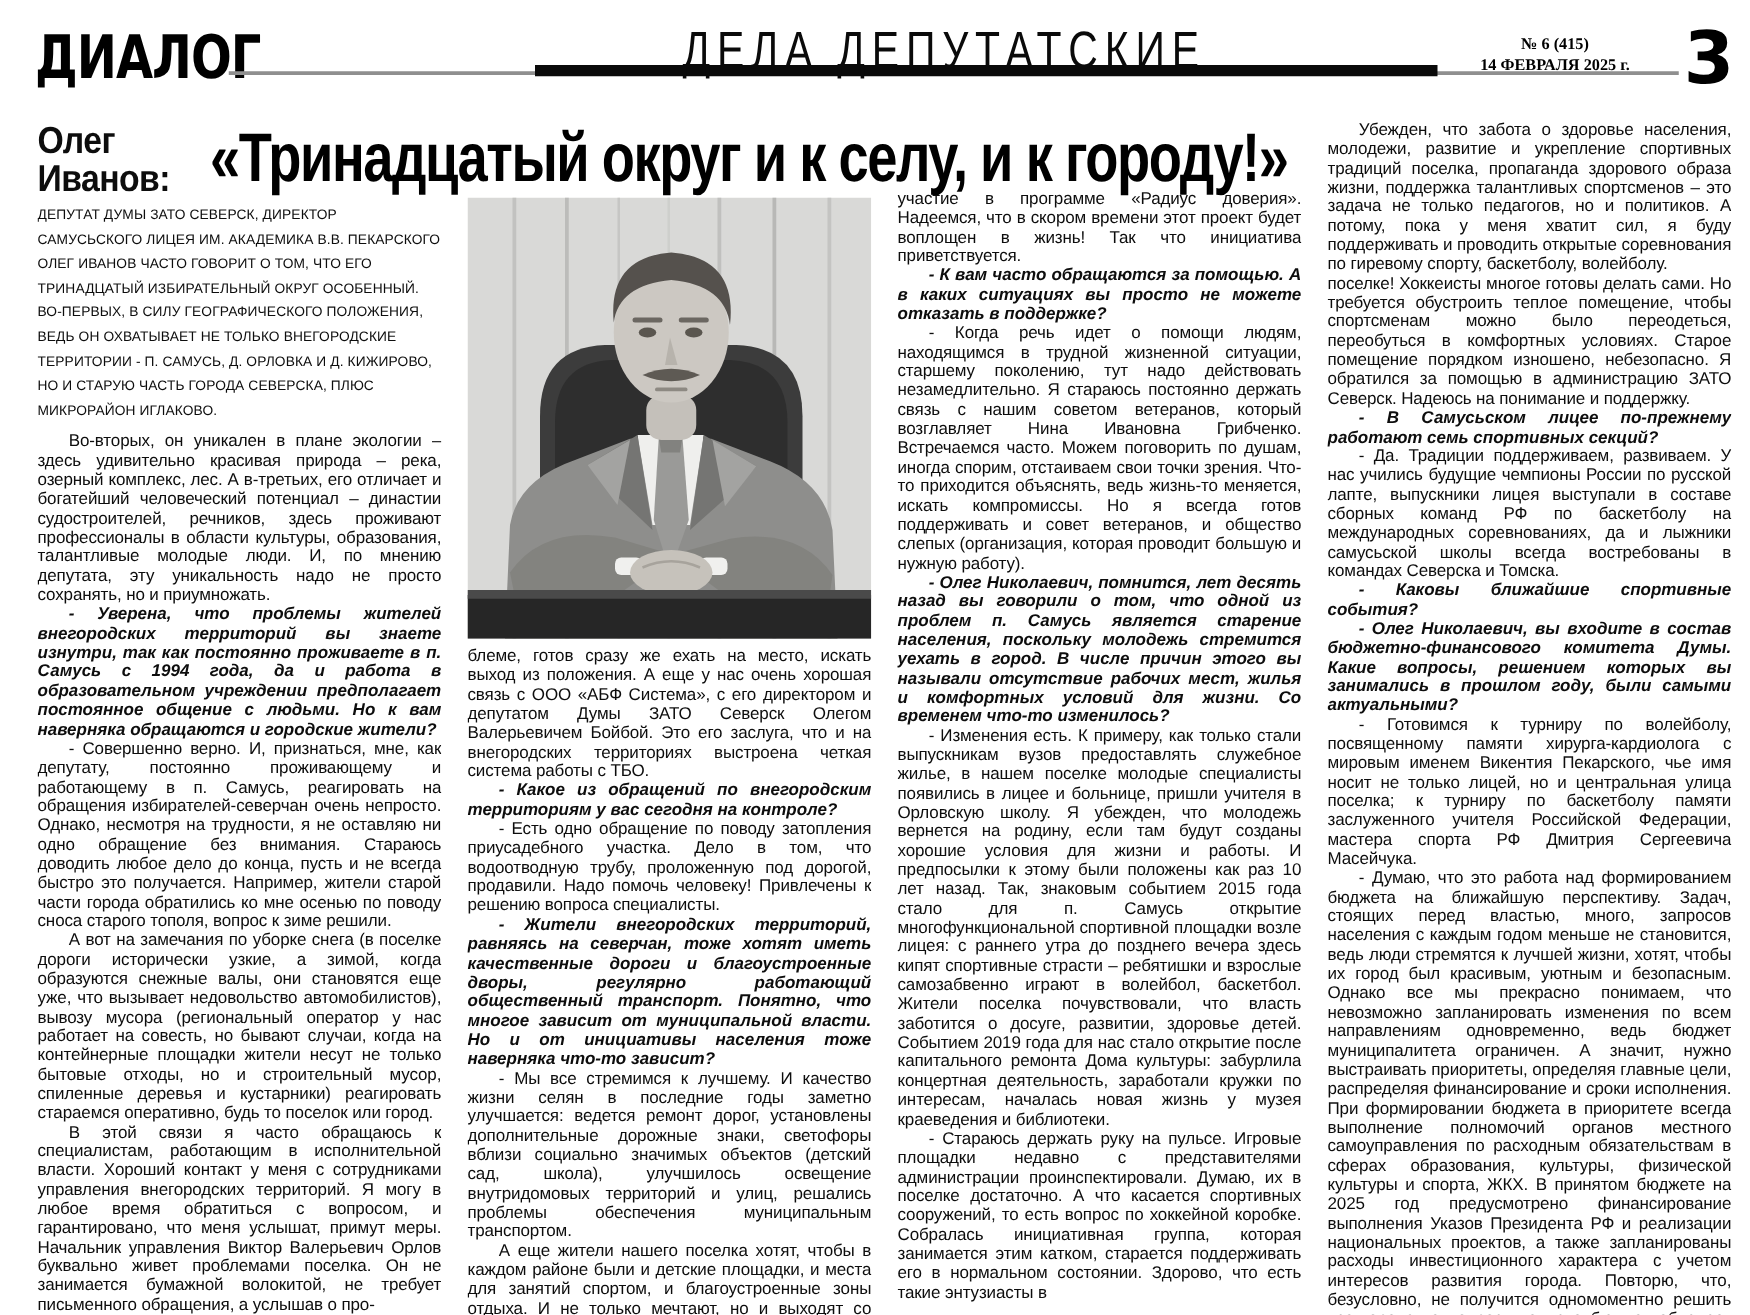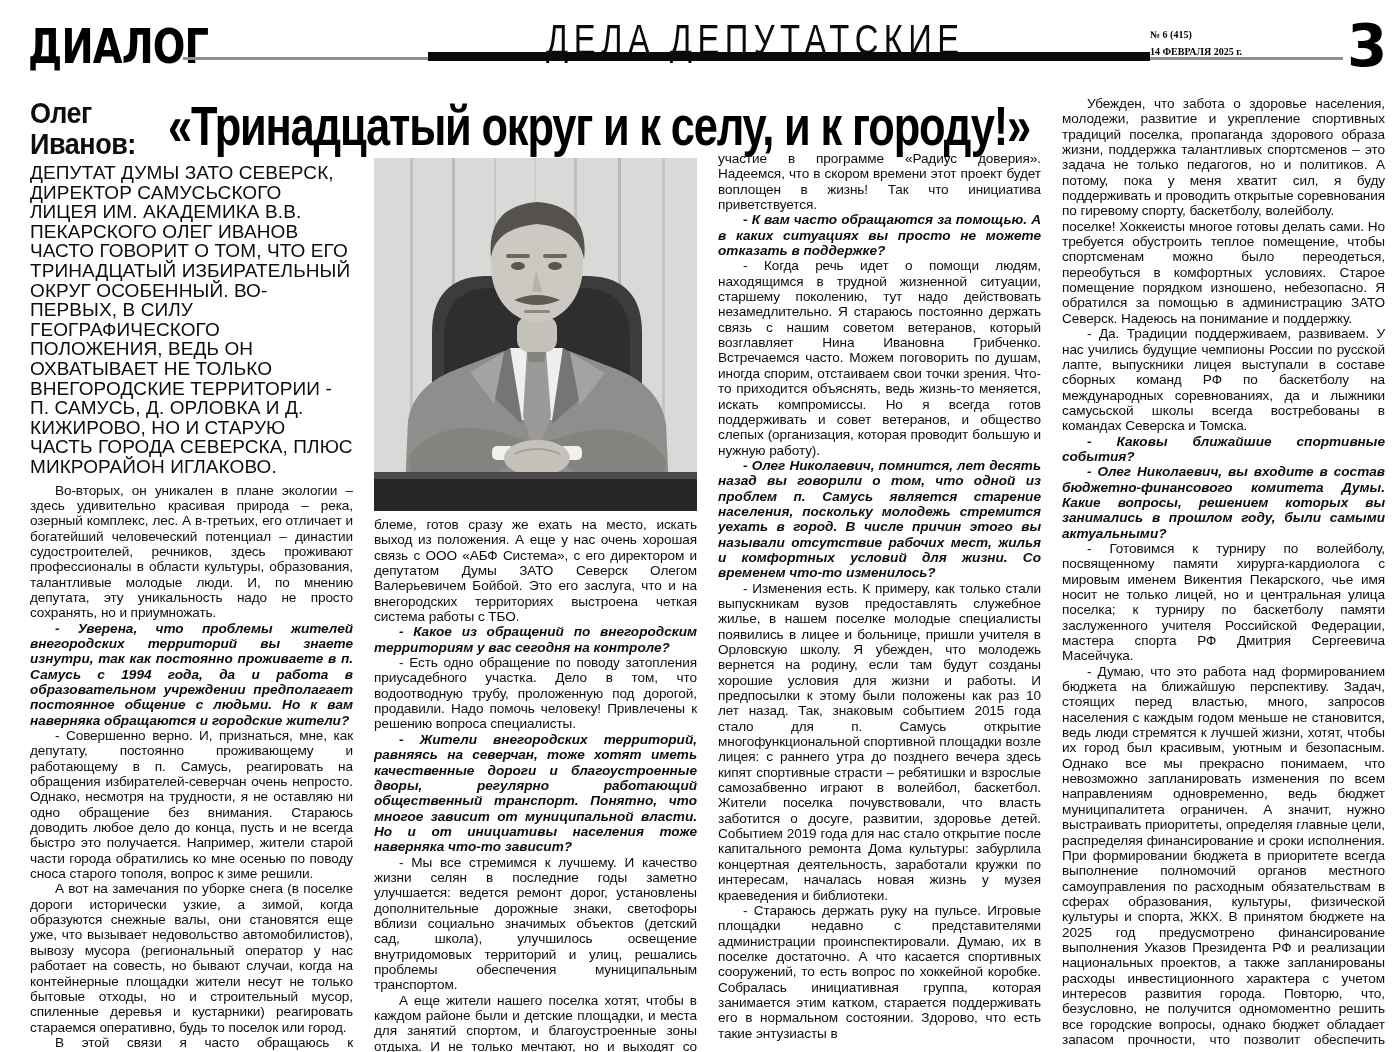--- a/index.html
+++ b/index.html
@@ -16,8 +16,8 @@
   .section-title .stretch{display:inline-block;font-size:42px;font-weight:400;
         letter-spacing:7px;transform:scaleX(0.78);transform-origin:center top;
         white-space:nowrap;color:#0a0a0a;}
-  .issue-block{position:absolute;left:1150px;top:26px;width:188px;text-align:left;
-        font-family:"Liberation Serif",serif;font-weight:700;font-size:10px;line-height:17px;color:#000;}
+  .issue-block{position:absolute;left:1150px;top:26px;width:188px;text-align:center;
+        font-family:"Liberation Serif",serif;font-weight:700;font-size:13px;line-height:17px;color:#000;}
   .page-number{position:absolute;left:1347px;top:12px;font-size:58px;font-weight:900;
         font-family:"DejaVu Sans",sans-serif;color:#000;}
 

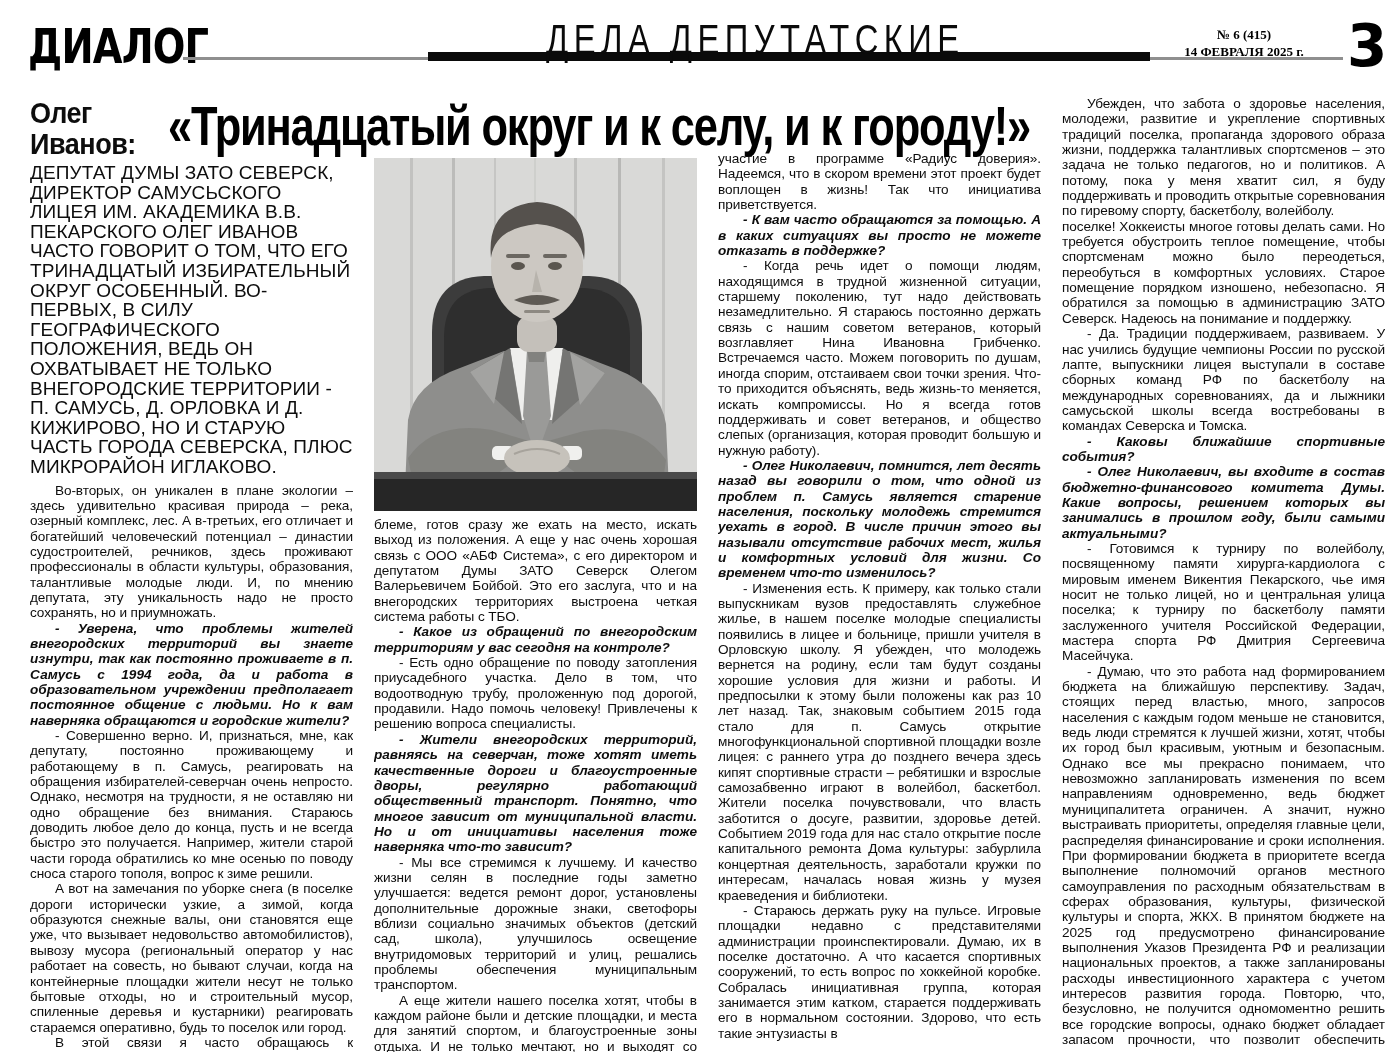--- a/index.html
+++ b/index.html
@@ -35,7 +35,7 @@
   .col3{left:718px;top:151px;height:901px;}
   .col4{left:1062px;top:96px;height:956px;}
 
-  .lead{margin:0 0 6px 0;font-size:19px;line-height:19.6px;font-weight:400;
+  .lead{margin:0 0 6px 0;font-size:11px;line-height:19.6px;font-weight:400;
         text-align:left;letter-spacing:0.1px;}
   .para{margin:0;text-indent:25px;text-align:justify;font-size:13.6px;line-height:15.35px;
         letter-spacing:-0.1px;}

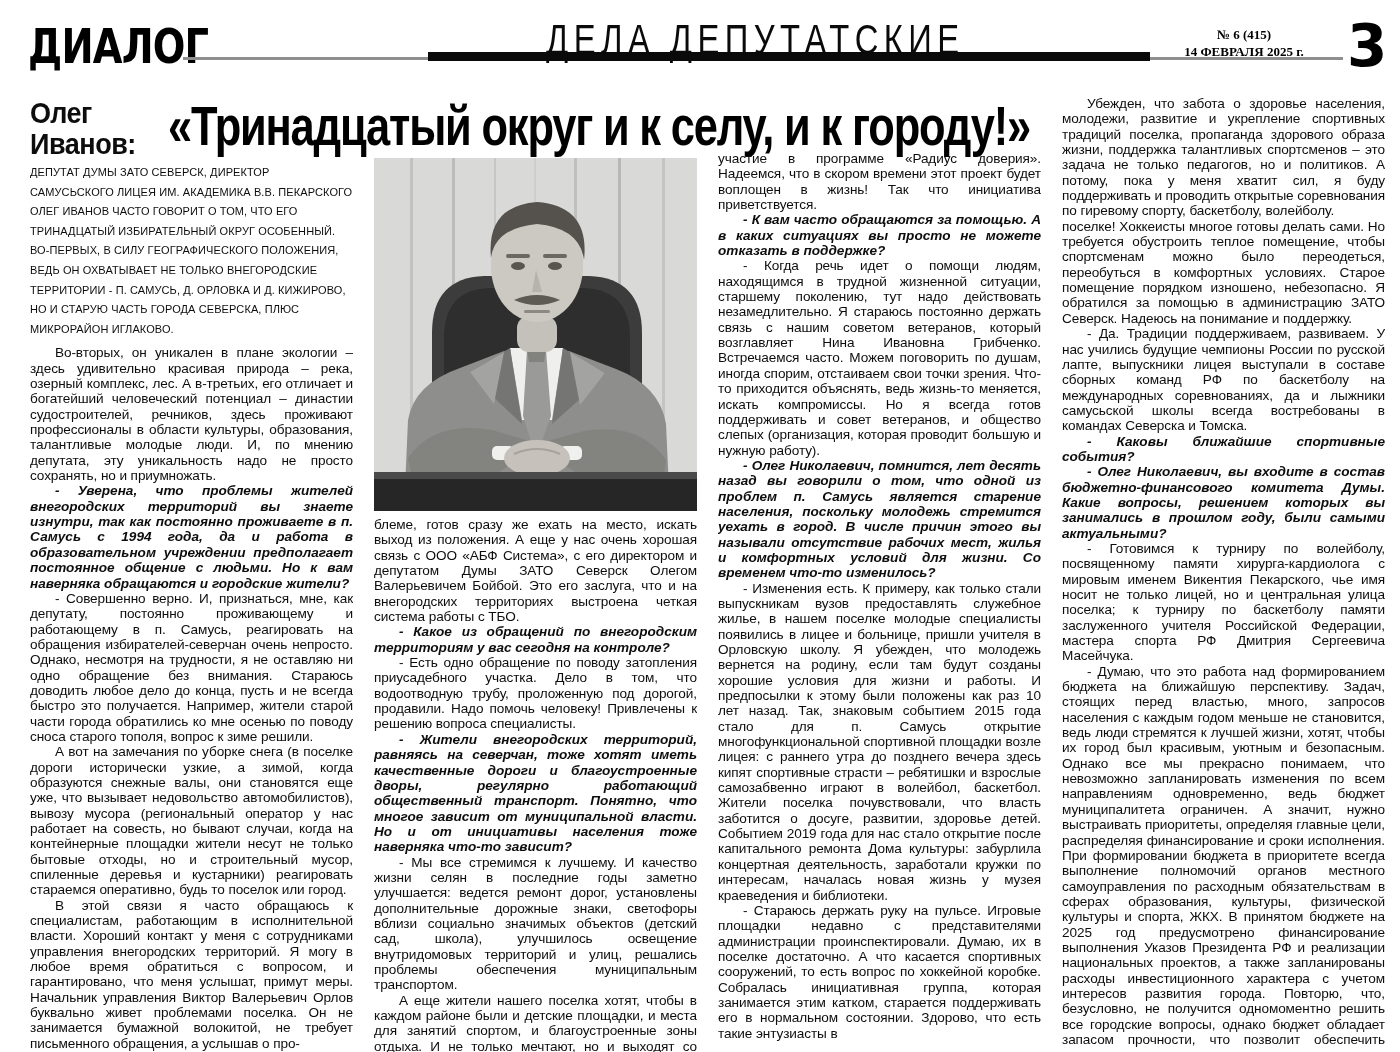--- a/index.html
+++ b/index.html
@@ -171,6 +171,7 @@
     <div>
         <p class="para">Убежден, что забота о здоровье населения, молодежи, развитие и укрепление спортивных традиций поселка, пропаганда здорового образа жизни, поддержка талантливых спортсменов – это задача не только педагогов, но и политиков. А потому, пока у меня хватит сил, я буду поддерживать и проводить открытые соревнования по гиревому спорту, баскетболу, волейболу.</p>
         <p class="para noindent">поселке! Хоккеисты многое готовы делать сами. Но требуется обустроить теплое помещение, чтобы спортсменам можно было переодеться, переобуться в комфортных условиях. Старое помещение порядком изношено, небезопасно. Я обратился за помощью в администрацию ЗАТО Северск. Надеюсь на понимание и поддержку.</p>
+        <p class="para question">- В Самусьском лицее по-прежнему работают семь спортивных секций?</p>
         <p class="para">- Да. Традиции поддерживаем, развиваем. У нас учились будущие чемпионы России по русской лапте, выпускники лицея выступали в составе сборных команд РФ по баскетболу на международных соревнованиях, да и лыжники самусьской школы всегда востребованы в командах Северска и Томска.</p>
         <p class="para question">- Каковы ближайшие спортивные события?</p>
         <p class="para question">- Олег Николаевич, вы входите в состав бюджетно-финансового комитета Думы. Какие вопросы, решением которых вы занимались в прошлом году, были самыми актуальными?</p>

